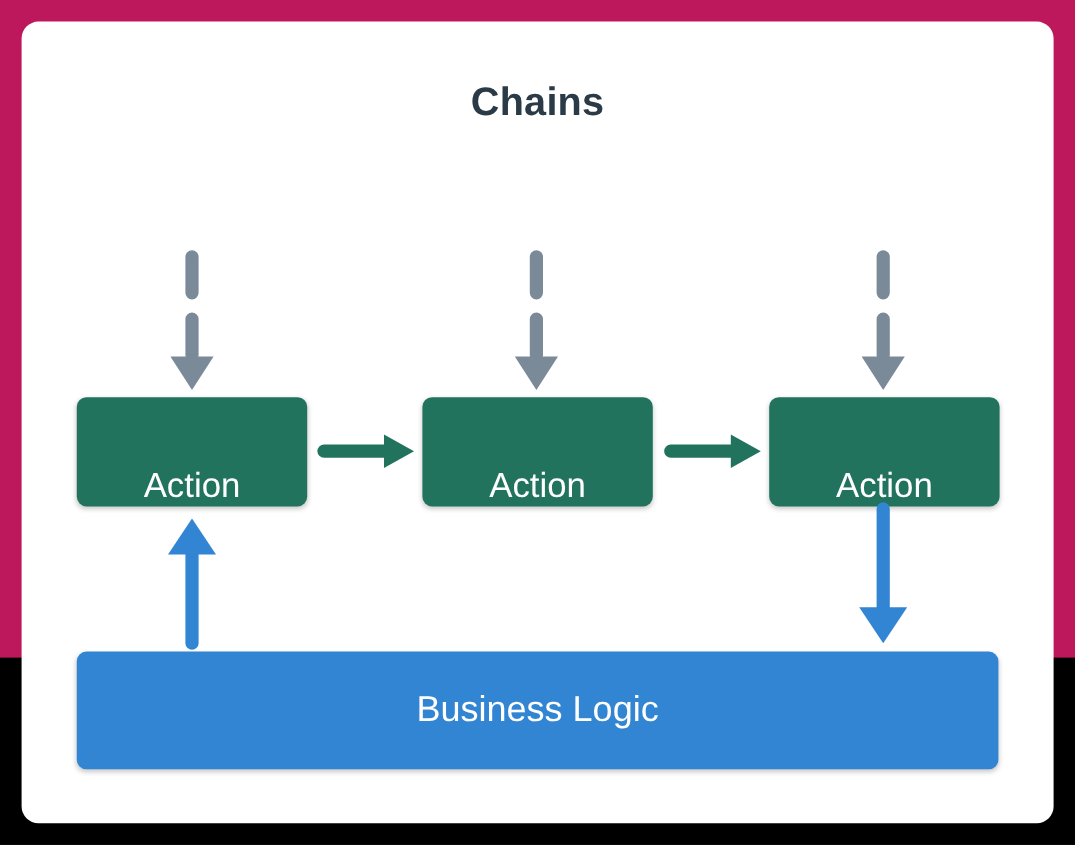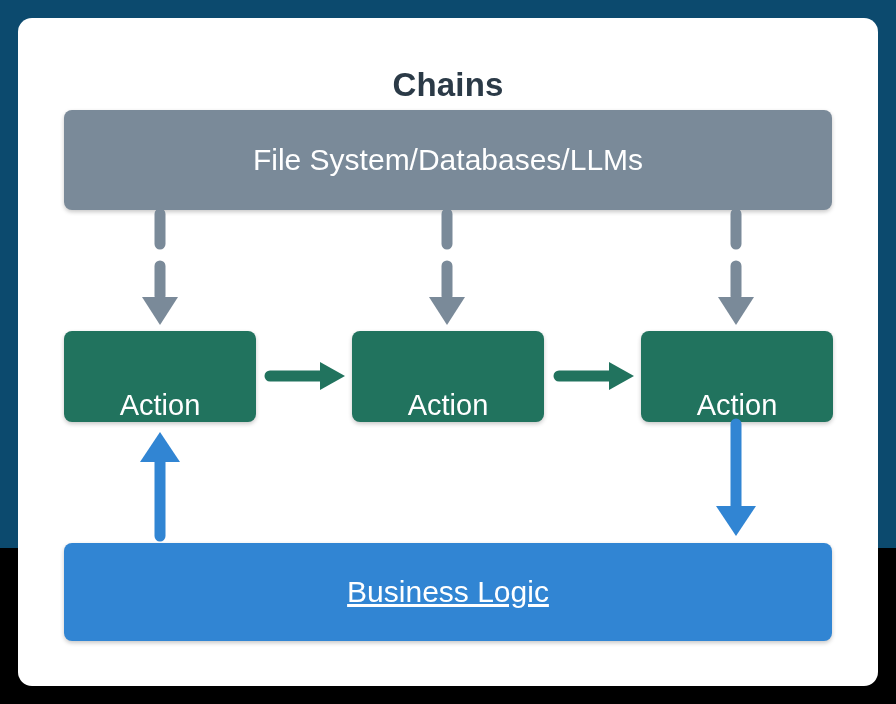--- a/index.html
+++ b/index.html
@@ -16,7 +16,7 @@
     position: relative;
     width: 896px;
     height: 548px;
-    background: #0c4a6e;
+    background: #be185d;
   }
 
   

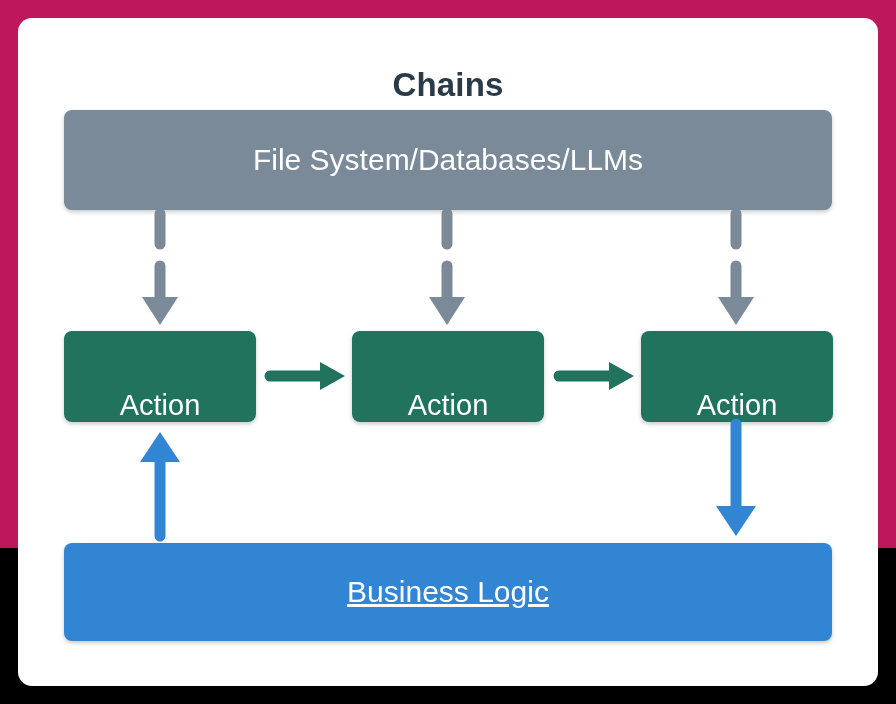--- a/index.html
+++ b/index.html
@@ -106,9 +106,6 @@
 
     <div id="title">Chains</div>
 
-    <div class="band" id="resources-band">
-      <span>File System/Databases/LLMs</span>
-    </div>
 
     <div class="action-box" id="action-box-1">
       <span>Action</span>

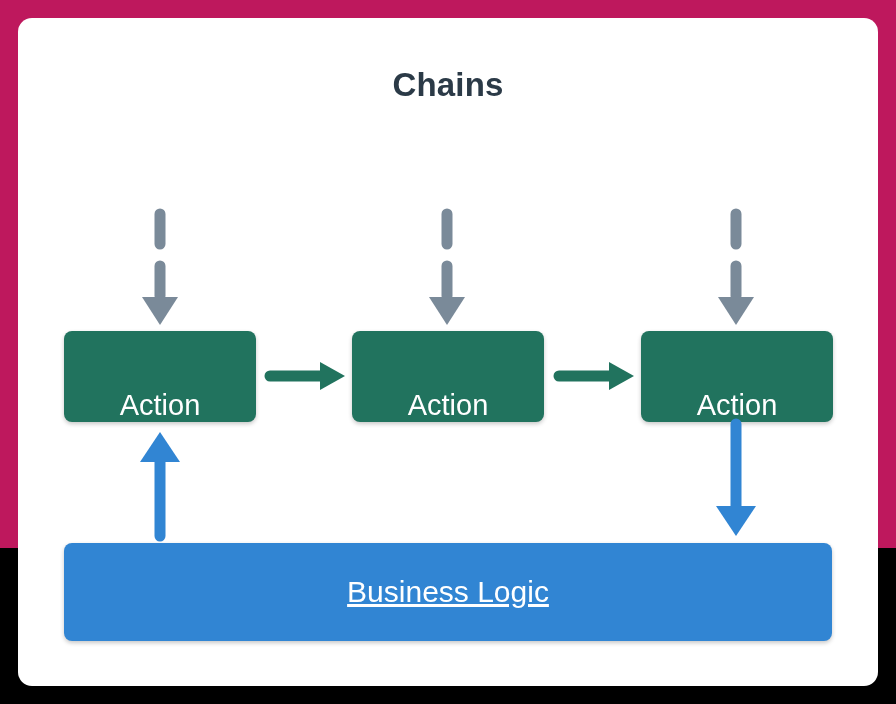--- a/index.html
+++ b/index.html
@@ -67,7 +67,6 @@
     top: 525px;            
     background: #3185d3;
     height: 98px;
-    text-decoration: underline;
   }
 
   

